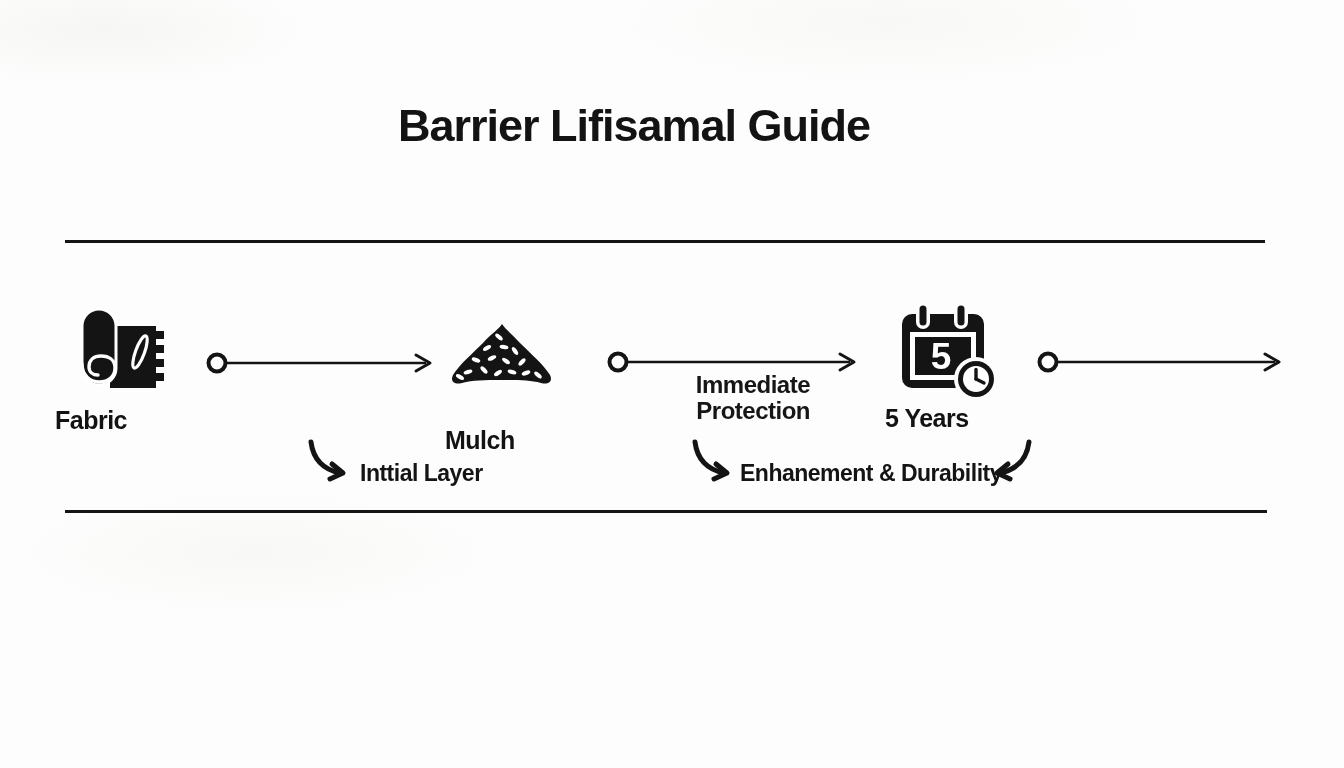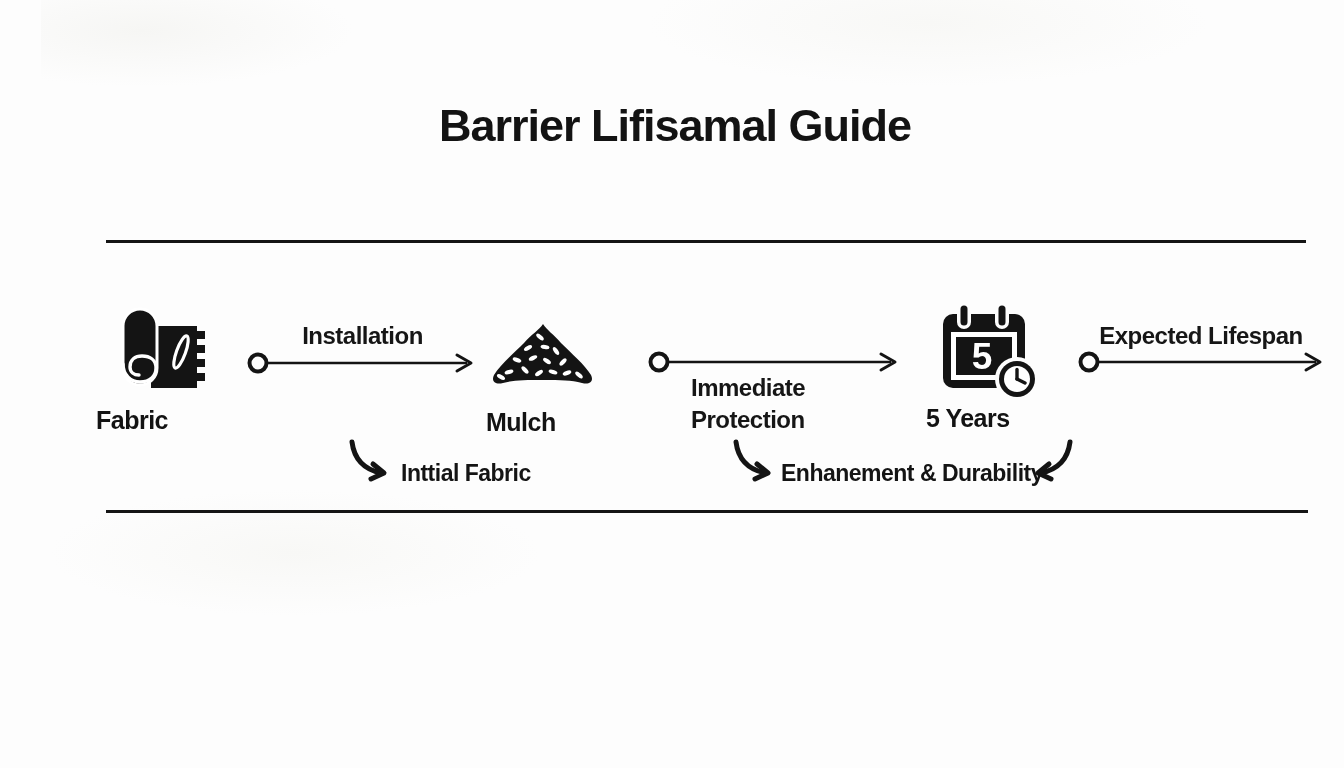--- a/index.html
+++ b/index.html
@@ -17,7 +17,6 @@
       radial-gradient(ellipse 400px 90px at 70% 3%, #f8f8f6 0%, rgba(248,248,246,0) 70%),
       radial-gradient(ellipse 350px 90px at 20% 72%, #f8f8f6 0%, rgba(248,248,246,0) 70%),
       #fdfdfd;
-    margin-left: 41px;
   }
   .abs{position:absolute;}
   .page-title{

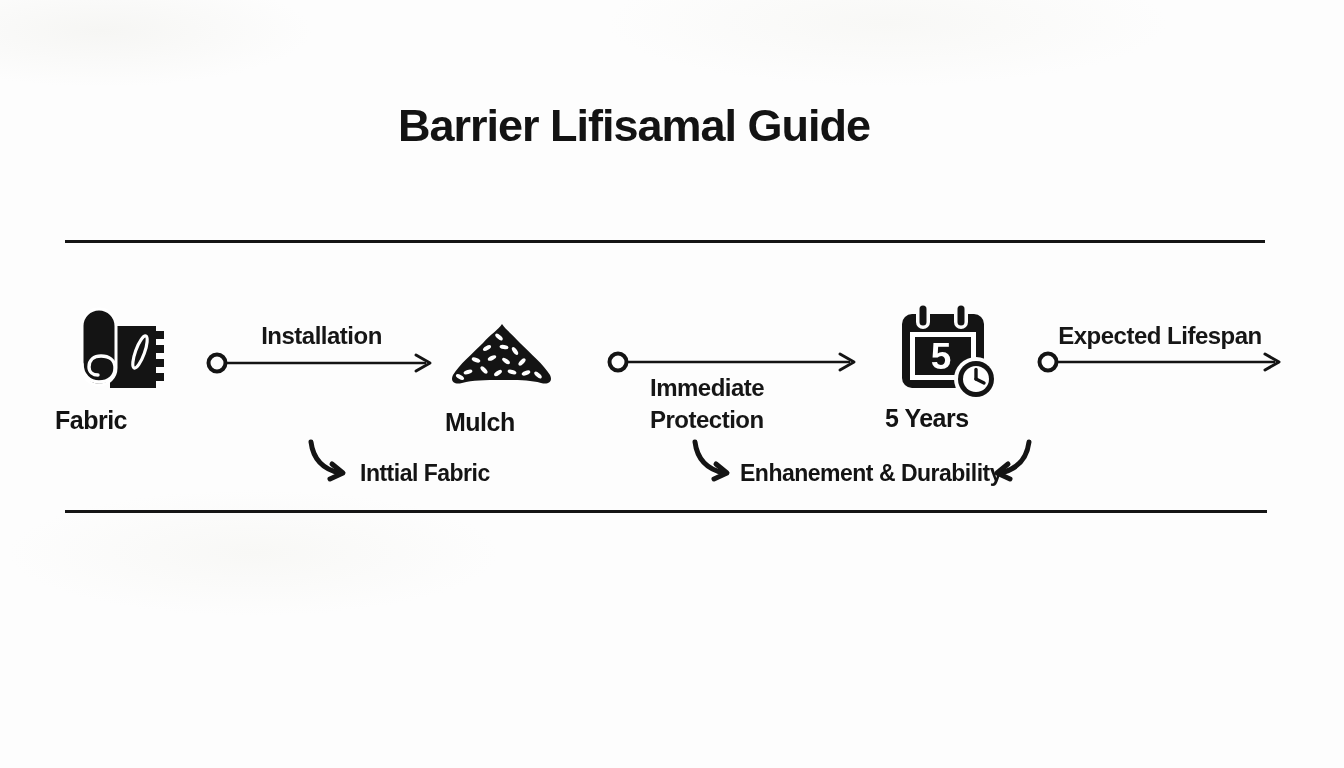--- a/index.html
+++ b/index.html
@@ -60,7 +60,6 @@
   </div>
   <div class="abs step-label" style="left:55px;top:406px;width:130px;">Fabric</div>
 
-  <div class="abs arrow-label" style="left:204px;top:322px;width:235px;">Installation</div>
   <div class="abs" style="left:204px;top:350px;">
     <svg width="235" height="26" viewBox="0 0 235 26">
       <circle cx="13" cy="13" r="8.5" fill="#fdfdfd" stroke="#141414" stroke-width="4"></circle>

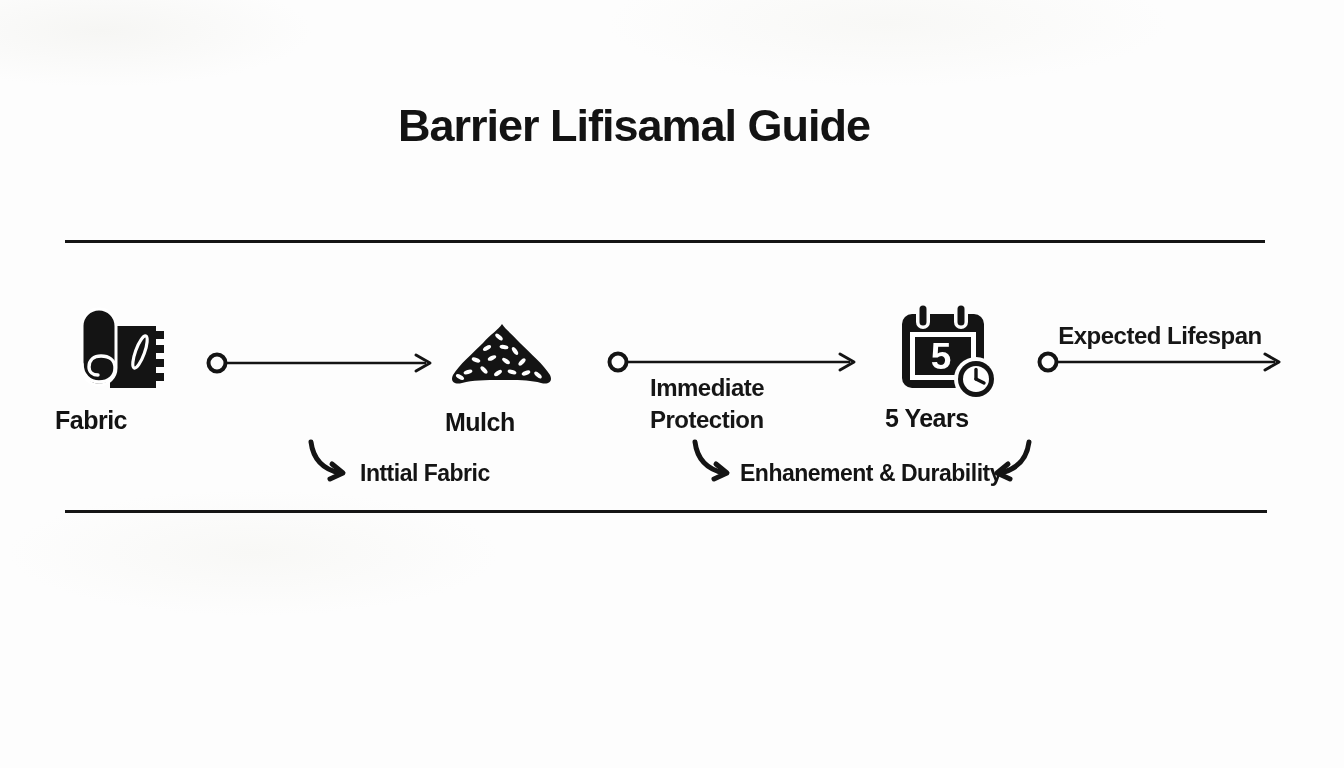--- a/index.html
+++ b/index.html
@@ -123,7 +123,6 @@
   </div>
   <div class="abs step-label" style="left:885px;top:404px;width:126px;">5 Years</div>
 
-  <div class="abs arrow-label" style="left:1035px;top:322px;width:250px;">Expected Lifespan</div>
   <div class="abs" style="left:1035px;top:349px;">
     <svg width="250" height="26" viewBox="0 0 250 26">
       <circle cx="13" cy="13" r="8.5" fill="#fdfdfd" stroke="#141414" stroke-width="4"></circle>

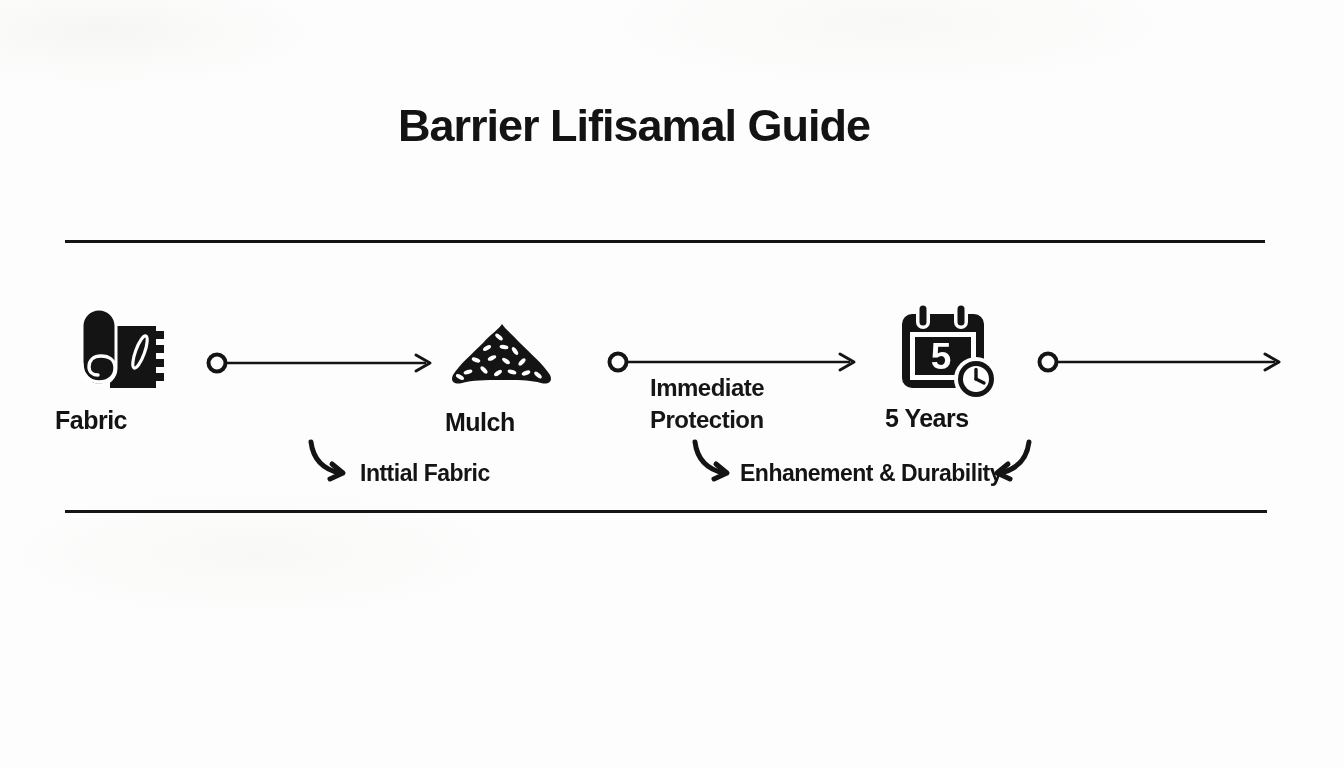--- a/index.html
+++ b/index.html
@@ -30,7 +30,7 @@
   .arrow-label{
     font-size:24px;font-weight:700;text-align:center;color:#161616;letter-spacing:-0.5px;
   }
-  .arrow-label.left-align{text-align:left;line-height:32px;}
+  .arrow-label.left-align{text-align:right;line-height:26px;}
   .note-label{
     font-size:23px;font-weight:700;color:#141414;letter-spacing:-0.5px;white-space:nowrap;
   }

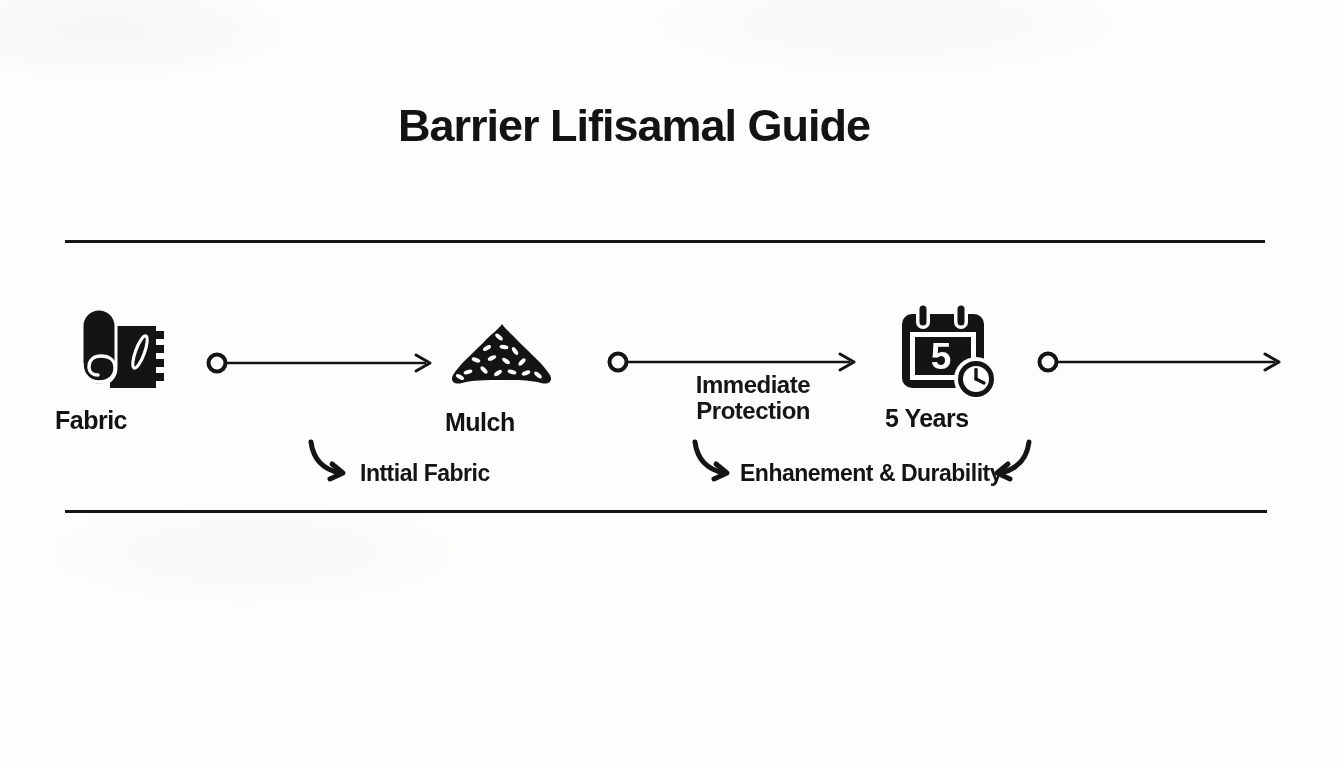--- a/index.html
+++ b/index.html
@@ -90,7 +90,7 @@
       </g>
     </svg>
   </div>
-  <div class="abs step-label" style="left:445px;top:408px;width:122px;">Mulch</div>
+  <div class="abs step-label" style="left:445px;top:426px;width:122px;">Mulch</div>
 
   <div class="abs" style="left:605px;top:349px;">
     <svg width="258" height="26" viewBox="0 0 258 26">

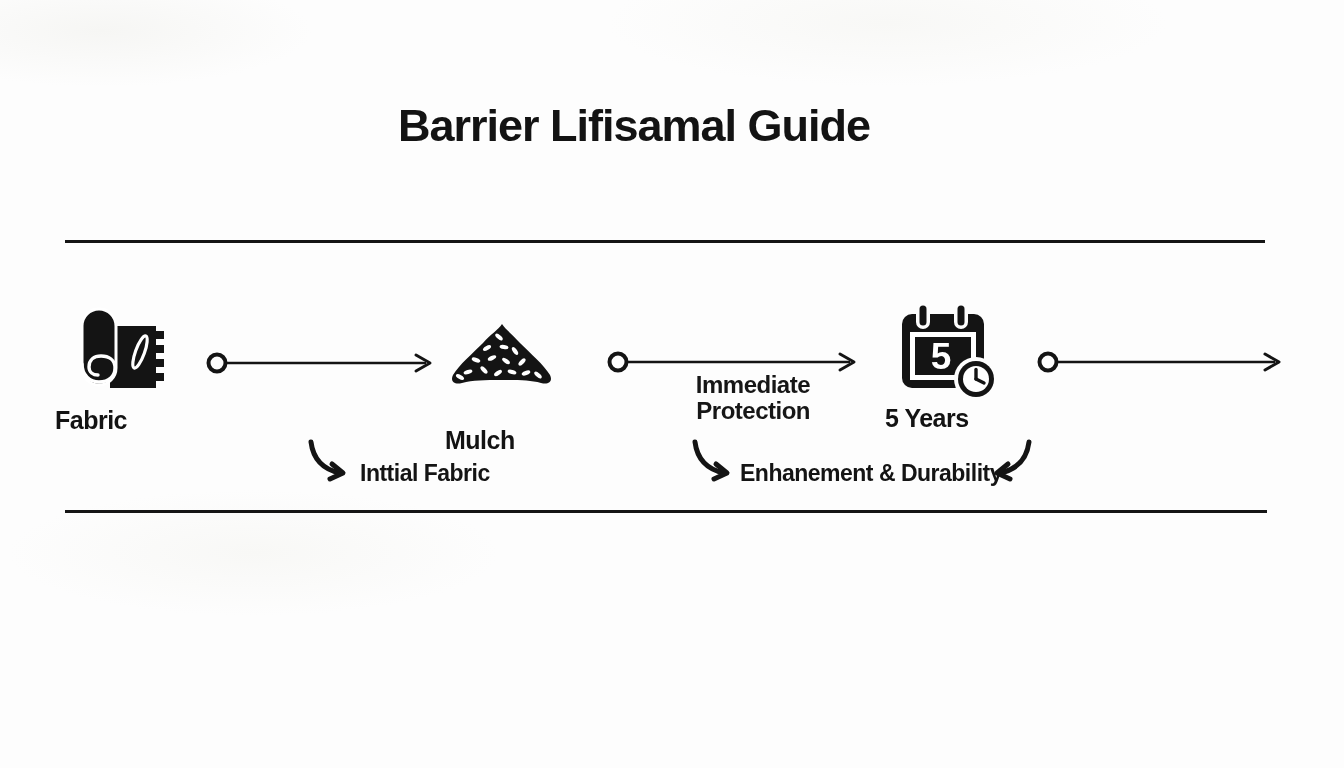--- a/index.html
+++ b/index.html
@@ -137,7 +137,7 @@
       <path d="M30,26 L41,35 L28,41" fill="none" stroke="#141414" stroke-width="5" stroke-linecap="round" stroke-linejoin="round"></path>
     </svg>
   </div>
-  <div class="abs note-label" style="left:360px;top:460px;">Inttial Fabric</div>
+  <div class="abs note-label" style="left:360px;top:460px;">Inttial Layer</div>
 
   <div class="abs" style="left:686px;top:438px;">
     <svg width="52" height="46" viewBox="0 0 52 46">

